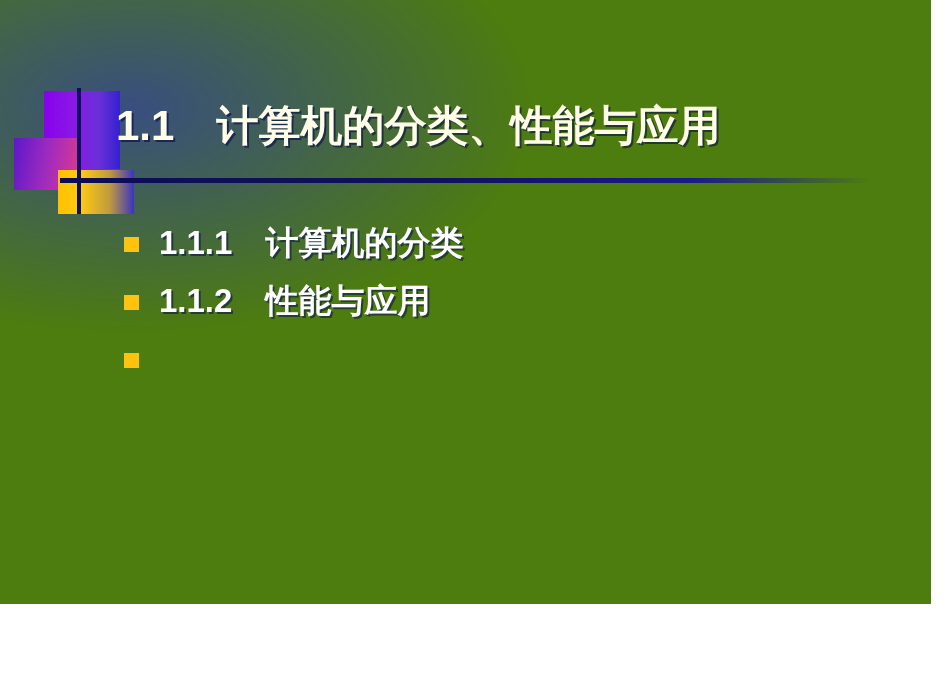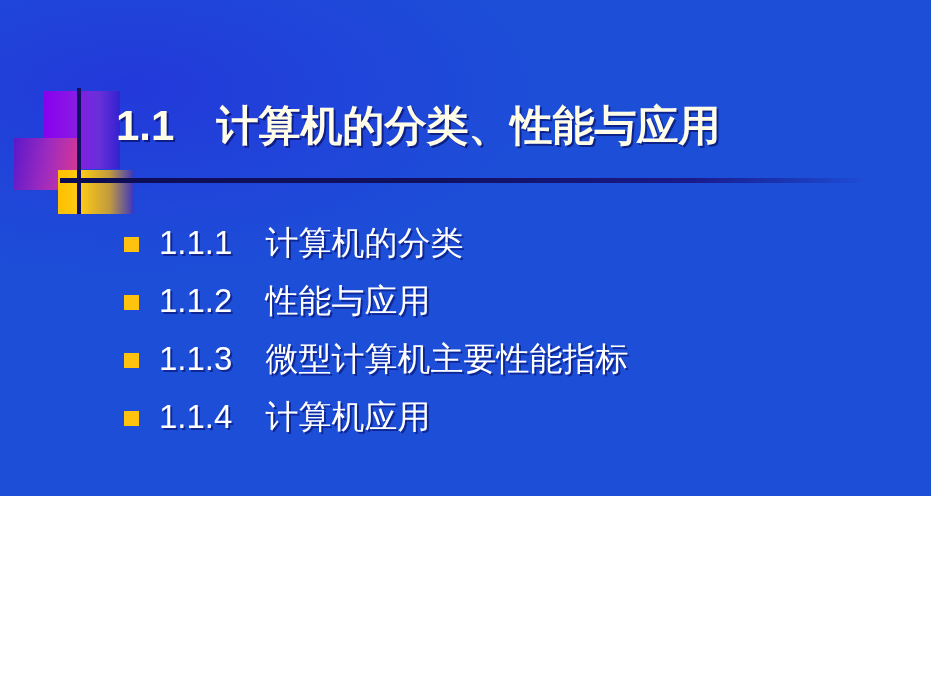--- a/index.html
+++ b/index.html
@@ -20,8 +20,8 @@
     left: 0;
     top: 0;
     width: 931px;
-    height: 496px;
-    background: #1d4ed8;
+    height: 604px;
+    background: #4d7c0f;
     overflow: hidden;
   }
 

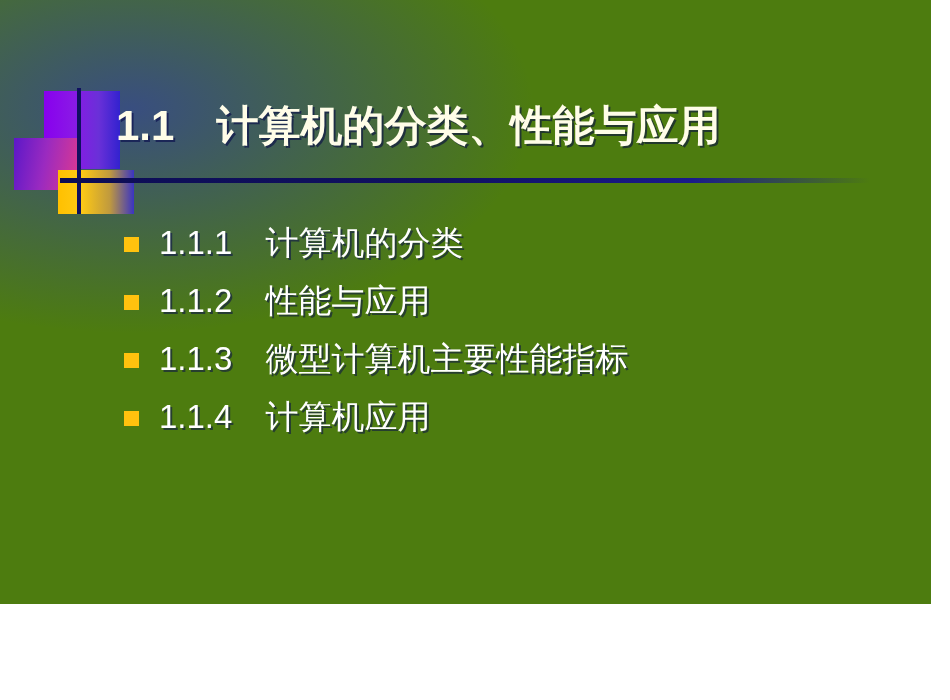--- a/index.html
+++ b/index.html
@@ -138,7 +138,7 @@
   .bullet-text {
     color: #ffffff;
     font-size: 33px;
-    font-weight: normal;
+    font-weight: bold;
     white-space: nowrap;
     text-shadow: 2px 2px 0 rgba(0,0,80,0.5);
   }

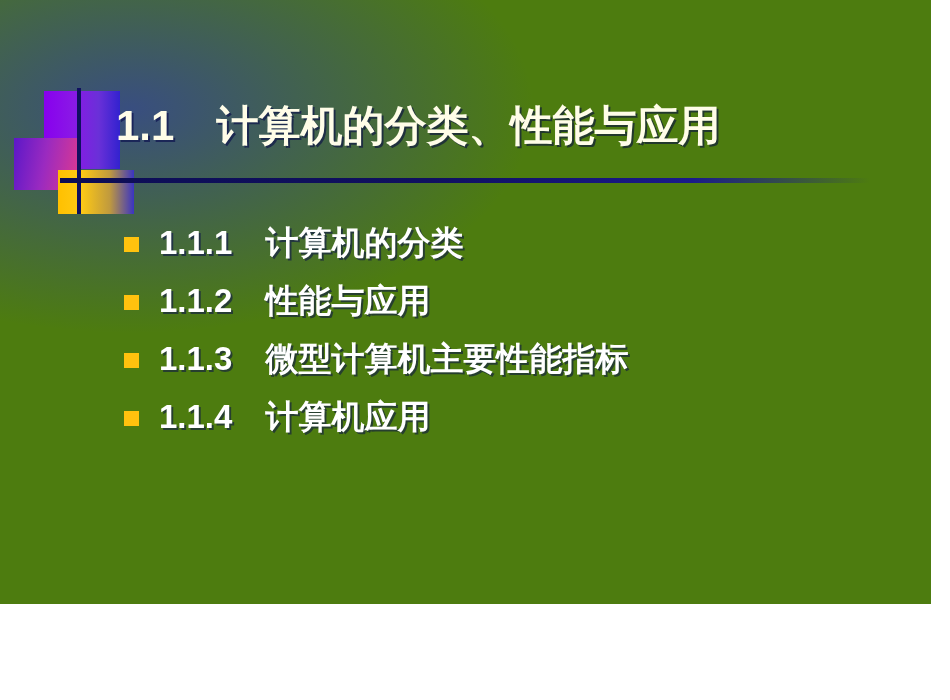--- a/index.html
+++ b/index.html
@@ -185,7 +185,6 @@
 
     <div class="bullet-row">
       <span class="bullet-mark"></span>
-      <span class="bullet-text">1.1.3　微型计算机主要性能指标</span>
     </div>
 
     <div class="bullet-row">

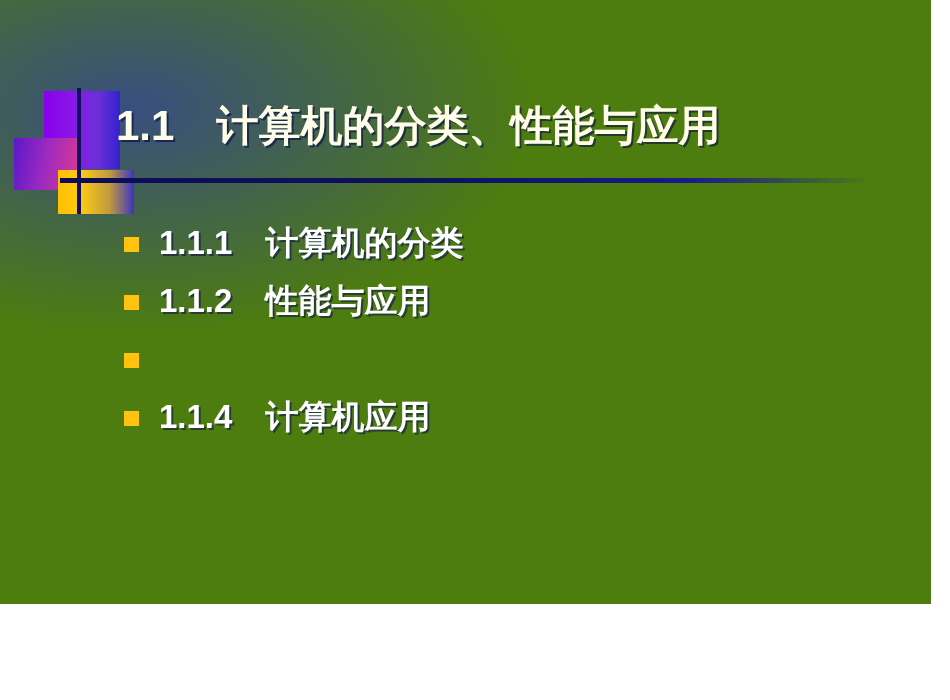--- a/index.html
+++ b/index.html
@@ -187,10 +187,6 @@
       <span class="bullet-mark"></span>
     </div>
 
-    <div class="bullet-row">
-      <span class="bullet-mark"></span>
-      <span class="bullet-text">1.1.4　计算机应用</span>
-    </div>
 
   </div>
 

